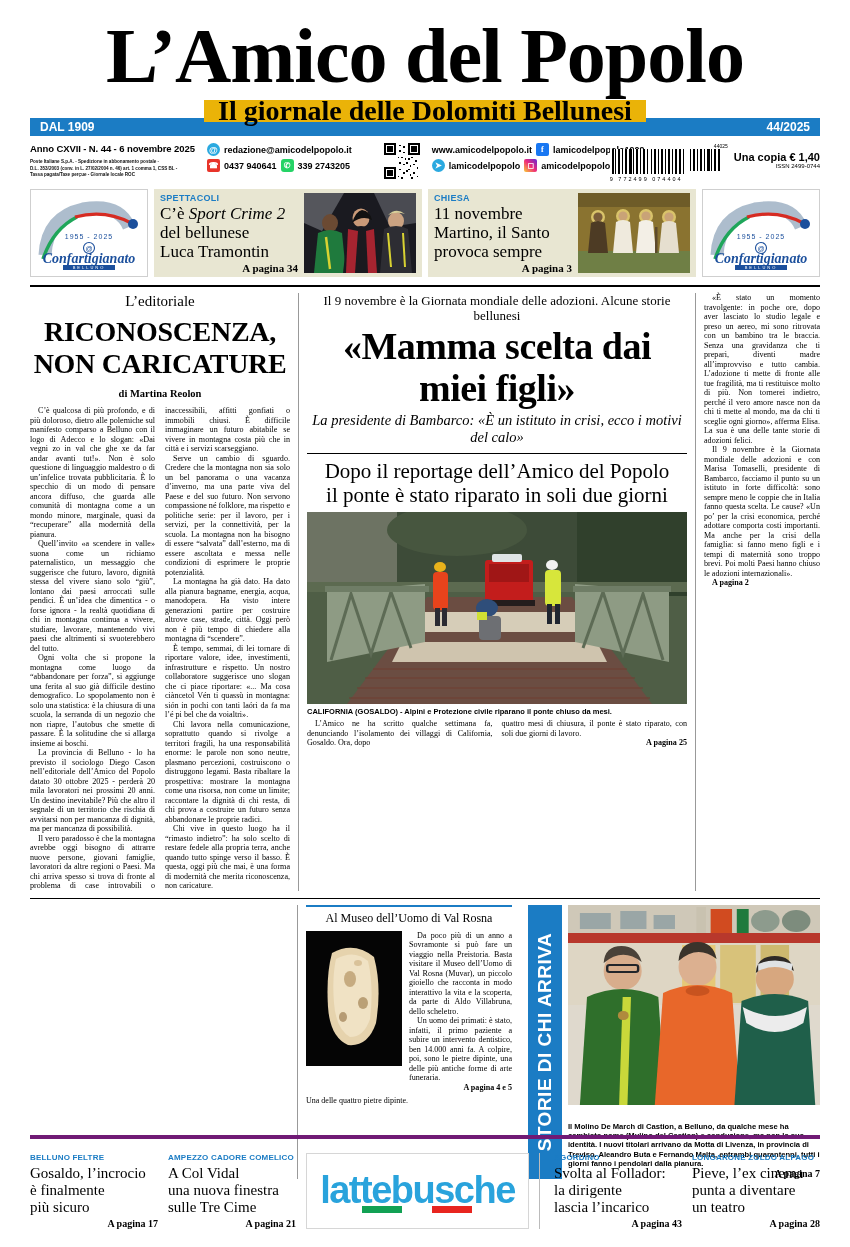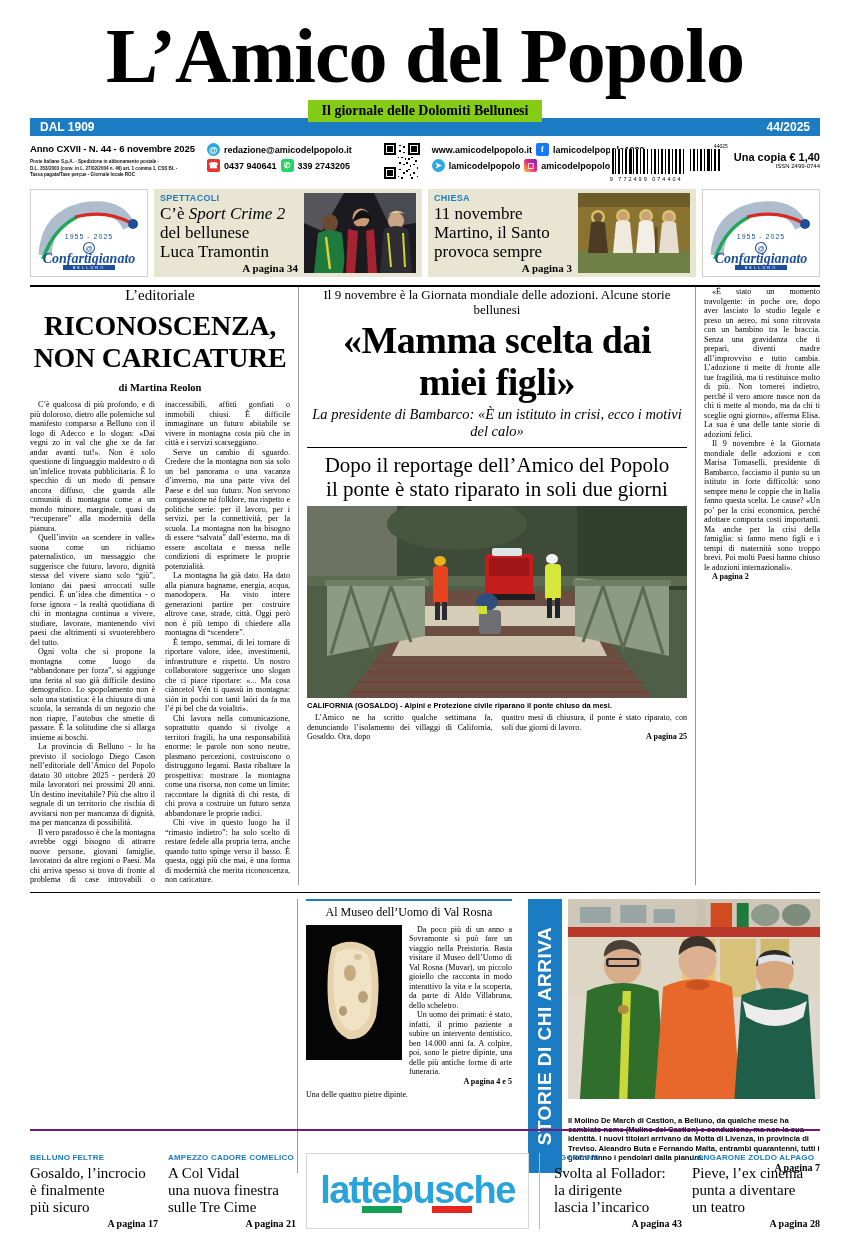--- a/index.html
+++ b/index.html
@@ -34,10 +34,10 @@
   .masthead-sub {
     position: relative; z-index: 3;
     display: inline-block;
-    background: #84cc16;
+    background: #eab308;
     padding: 0 14px;
     font-weight: bold;
-    font-size: 14px;
+    font-size: 28px;
     line-height: 22px;
   }
   .bar-left, .bar-right {

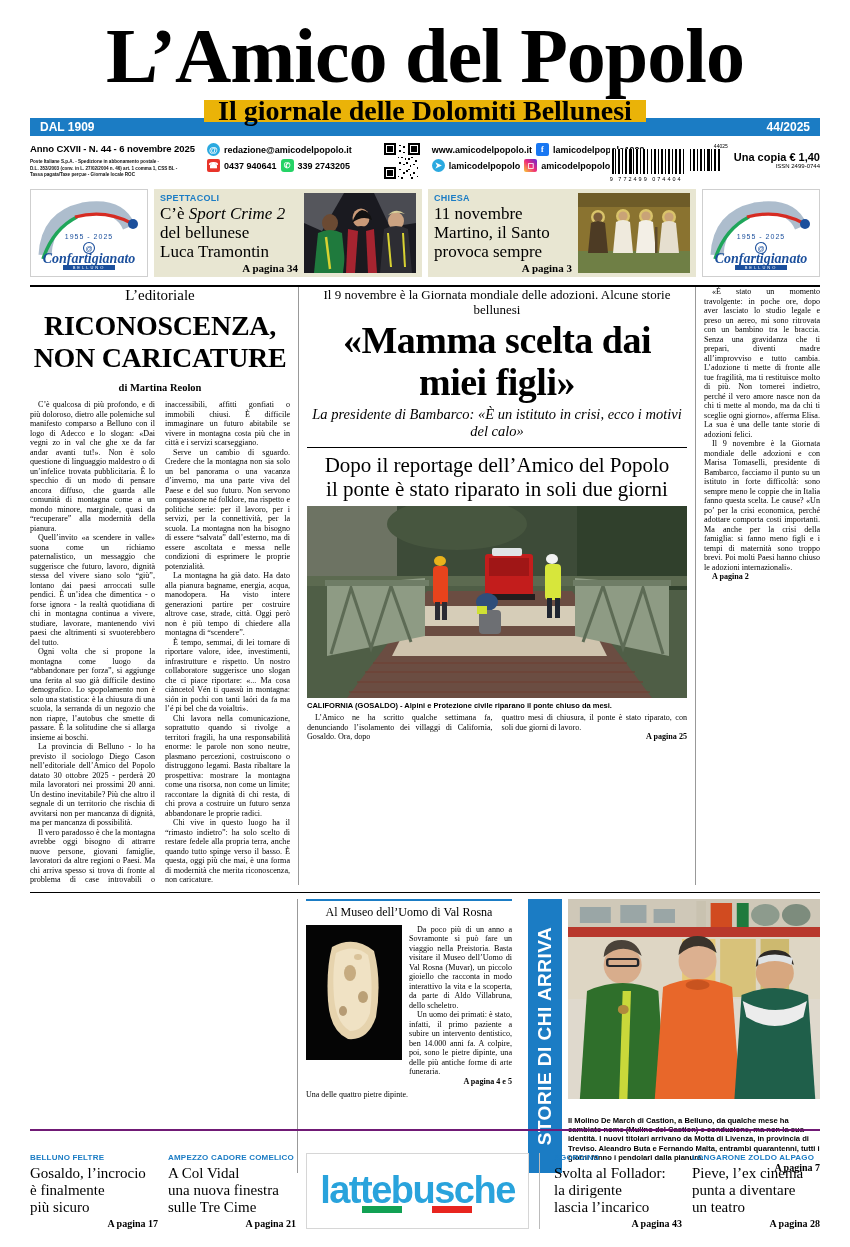--- a/index.html
+++ b/index.html
@@ -104,7 +104,7 @@
 
   
   .main-grid {
-    display: flex; margin-top: 8px; border-top: 2px solid #000; 
+    display: flex; margin-top: 8px; border-top: 2px solid #000; padding-top: 6px;
   }
   .col-editorial { width: 268px; flex: none; padding-right: 8px; }
   .col-center { flex: 1; padding: 0 8px; border-left: 1px solid #999; border-right: 1px solid #999; }

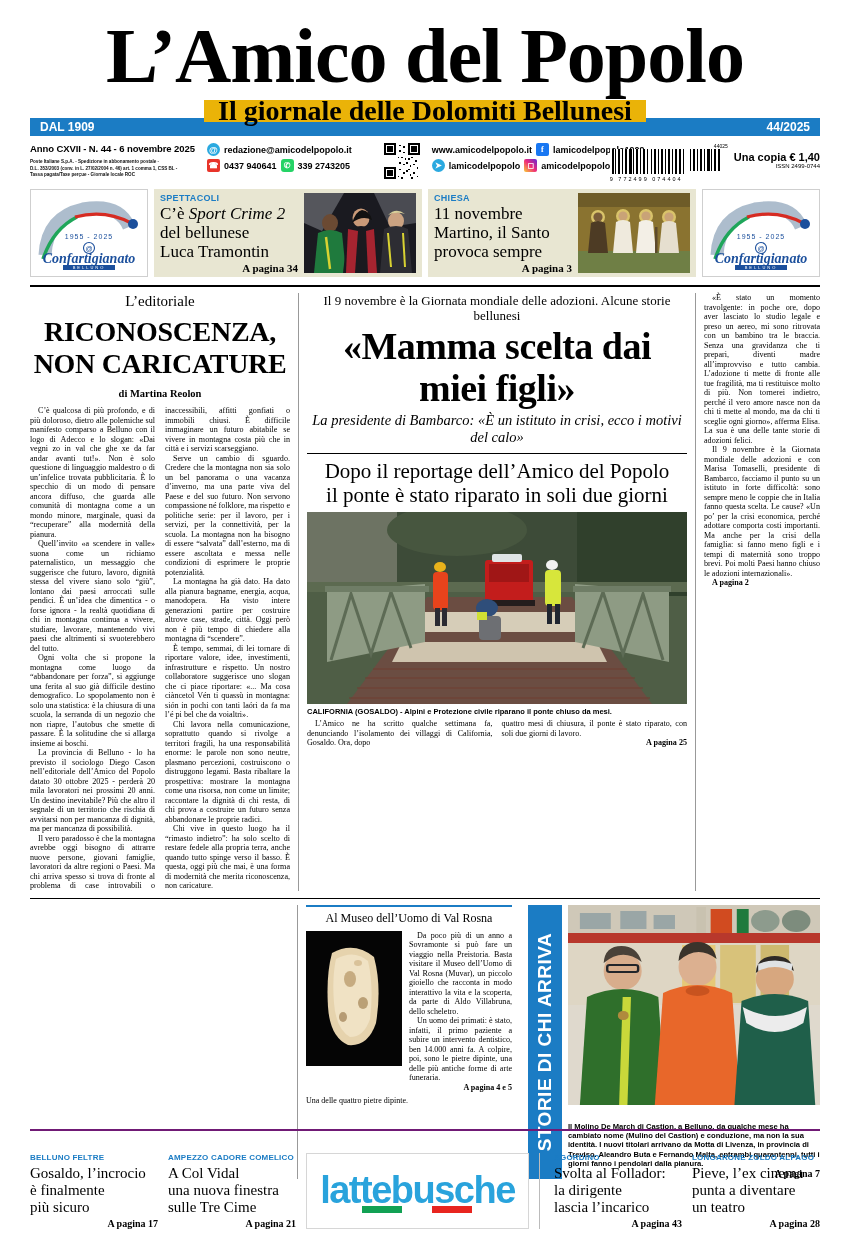--- a/index.html
+++ b/index.html
@@ -183,7 +183,7 @@
   
   .bottom-strip {
     position: absolute; left: 30px; right: 30px; bottom: 18px;
-    display: flex; border-top: 2px solid #701a75; padding-top: 22px; gap: 6px; justify-content: flex-end;
+    display: flex; border-top: 4px solid #701a75; padding-top: 14px; gap: 6px; justify-content: flex-end;
   }
   .bot-group { display: flex; gap: 10px; }
   .bot-item { width: 128px; }

